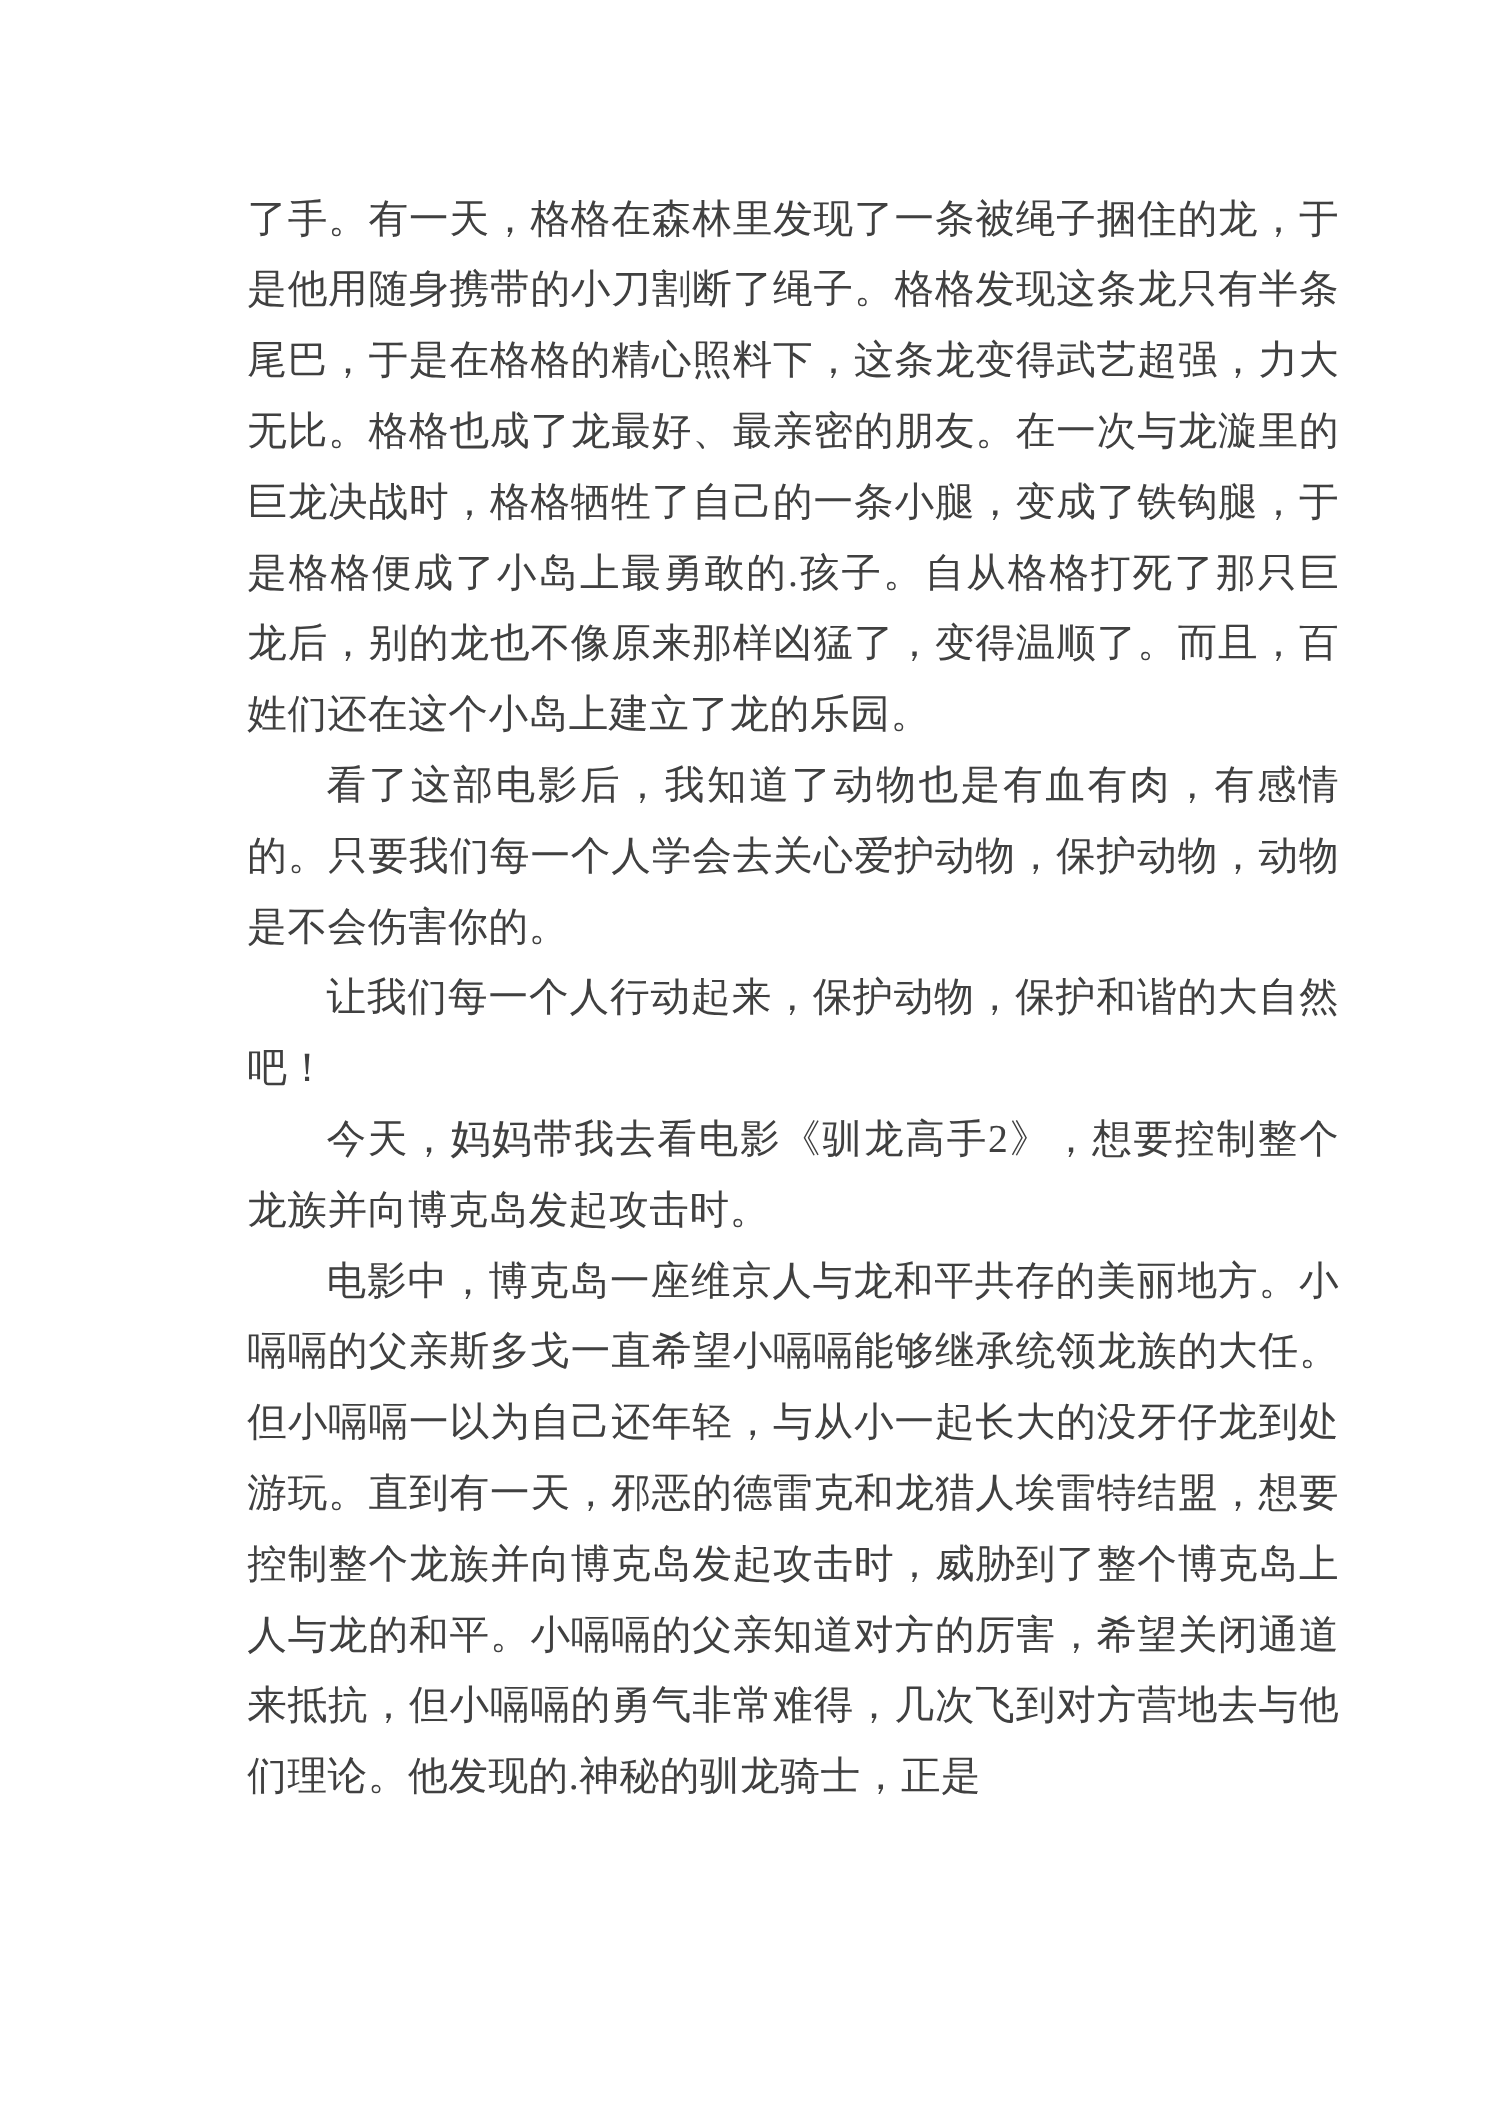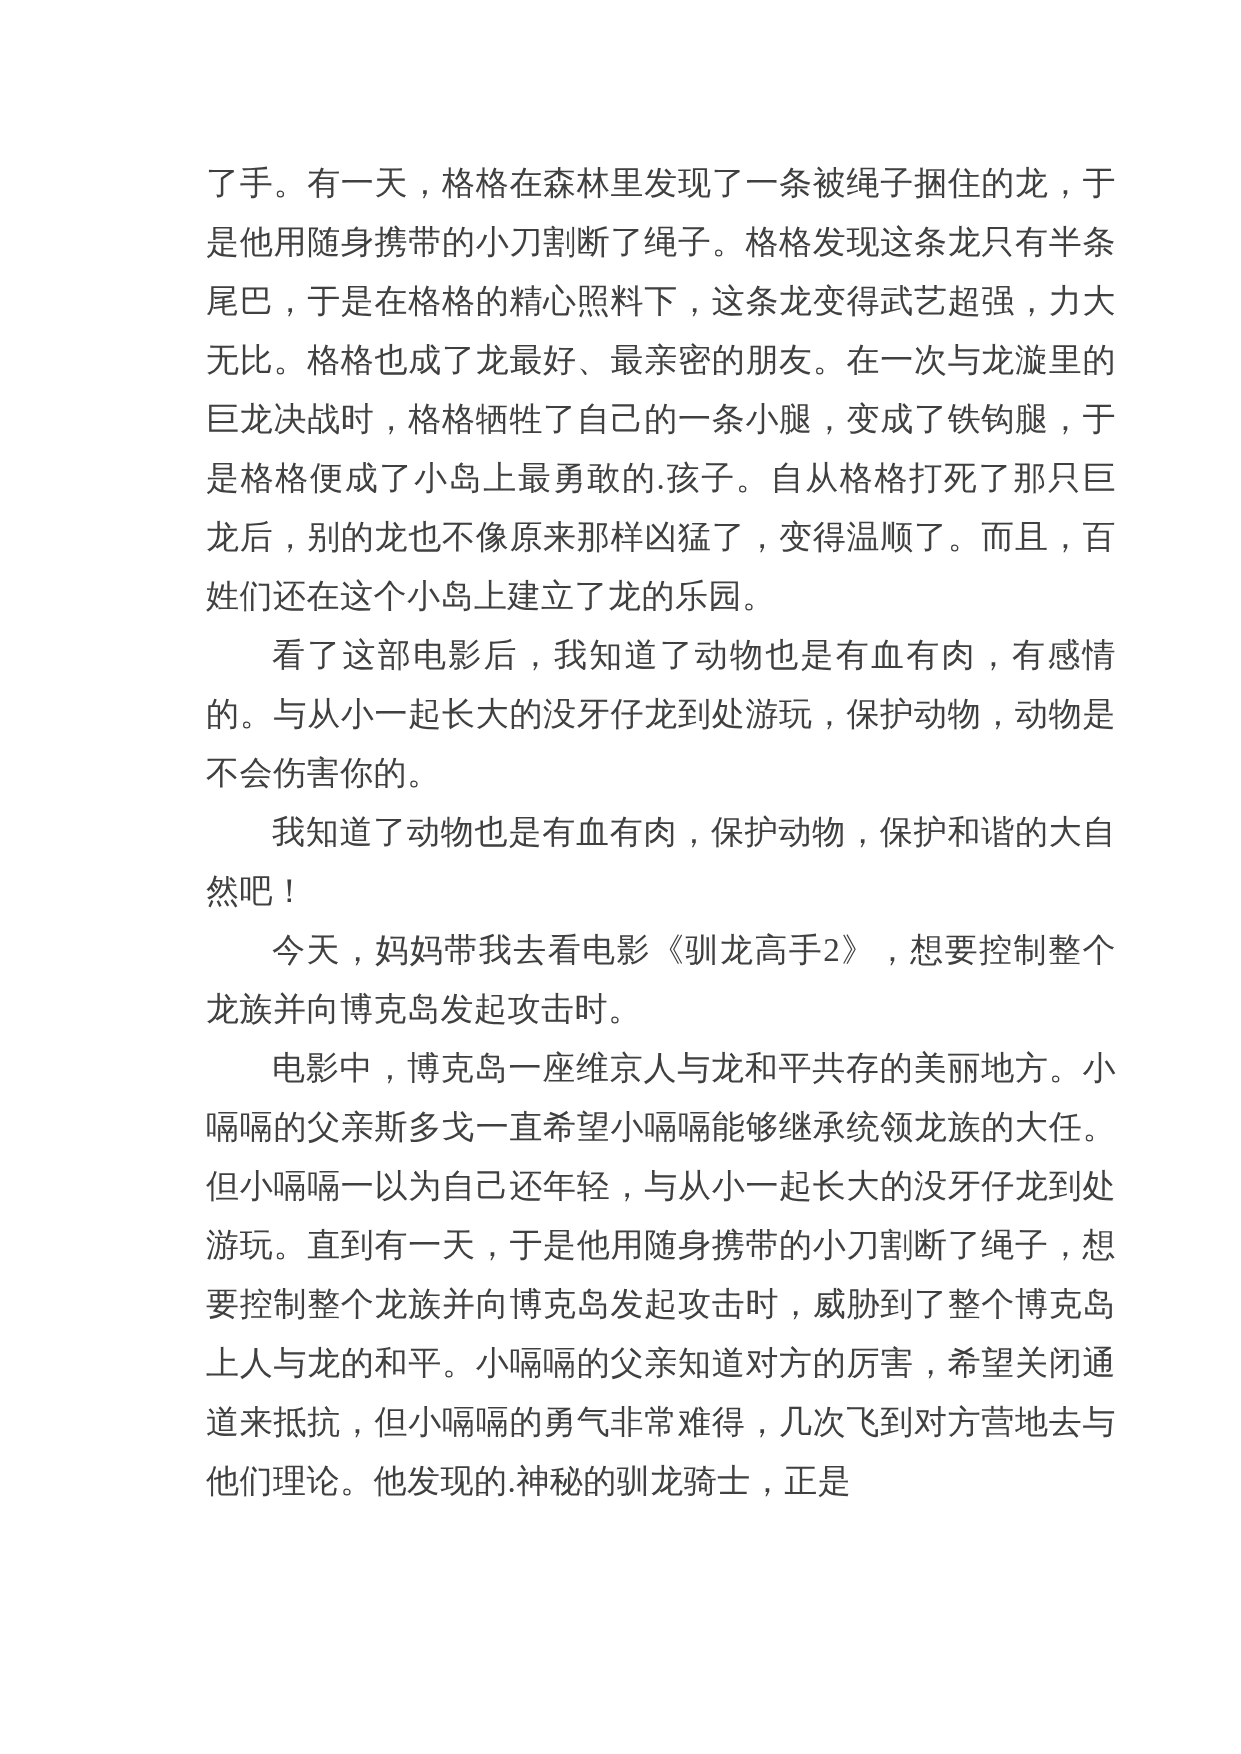--- a/index.html
+++ b/index.html
@@ -45,7 +45,7 @@
 <div class="page">
   <div class="content">
     <p class="para">了手。有一天，格格在森林里发现了一条被绳子捆住的龙，于是他用随身携带的小刀割断了绳子。格格发现这条龙只有半条尾巴，于是在格格的精心照料下，这条龙变得武艺超强，力大无比。格格也成了龙最好、最亲密的朋友。在一次与龙漩里的巨龙决战时，格格牺牲了自己的一条小腿，变成了铁钩腿，于是格格便成了小岛上最勇敢的.孩子。自从格格打死了那只巨龙后，别的龙也不像原来那样凶猛了，变得温顺了。而且，百姓们还在这个小岛上建立了龙的乐园。</p>
-    <p class="para indent">看了这部电影后，我知道了动物也是有血有肉，有感情的。与从小一起长大的没牙仔龙到处游玩，保护动物，动物是不会伤害你的。</p>
+    <p class="para indent">看了这部电影后，我知道了动物也是有血有肉，有感情的。只要我们每一个人学会去关心爱护动物，保护动物，动物是不会伤害你的。</p>
     <p class="para indent">我知道了动物也是有血有肉，保护动物，保护和谐的大自然吧！</p>
     <p class="para indent">今天，妈妈带我去看电影《驯龙高手2》，想要控制整个龙族并向博克岛发起攻击时。</p>
     <p class="para indent">电影中，博克岛一座维京人与龙和平共存的美丽地方。小嗝嗝的父亲斯多戈一直希望小嗝嗝能够继承统领龙族的大任。但小嗝嗝一以为自己还年轻，与从小一起长大的没牙仔龙到处游玩。直到有一天，于是他用随身携带的小刀割断了绳子，想要控制整个龙族并向博克岛发起攻击时，威胁到了整个博克岛上人与龙的和平。小嗝嗝的父亲知道对方的厉害，希望关闭通道来抵抗，但小嗝嗝的勇气非常难得，几次飞到对方营地去与他们理论。他发现的.神秘的驯龙骑士，正是</p>

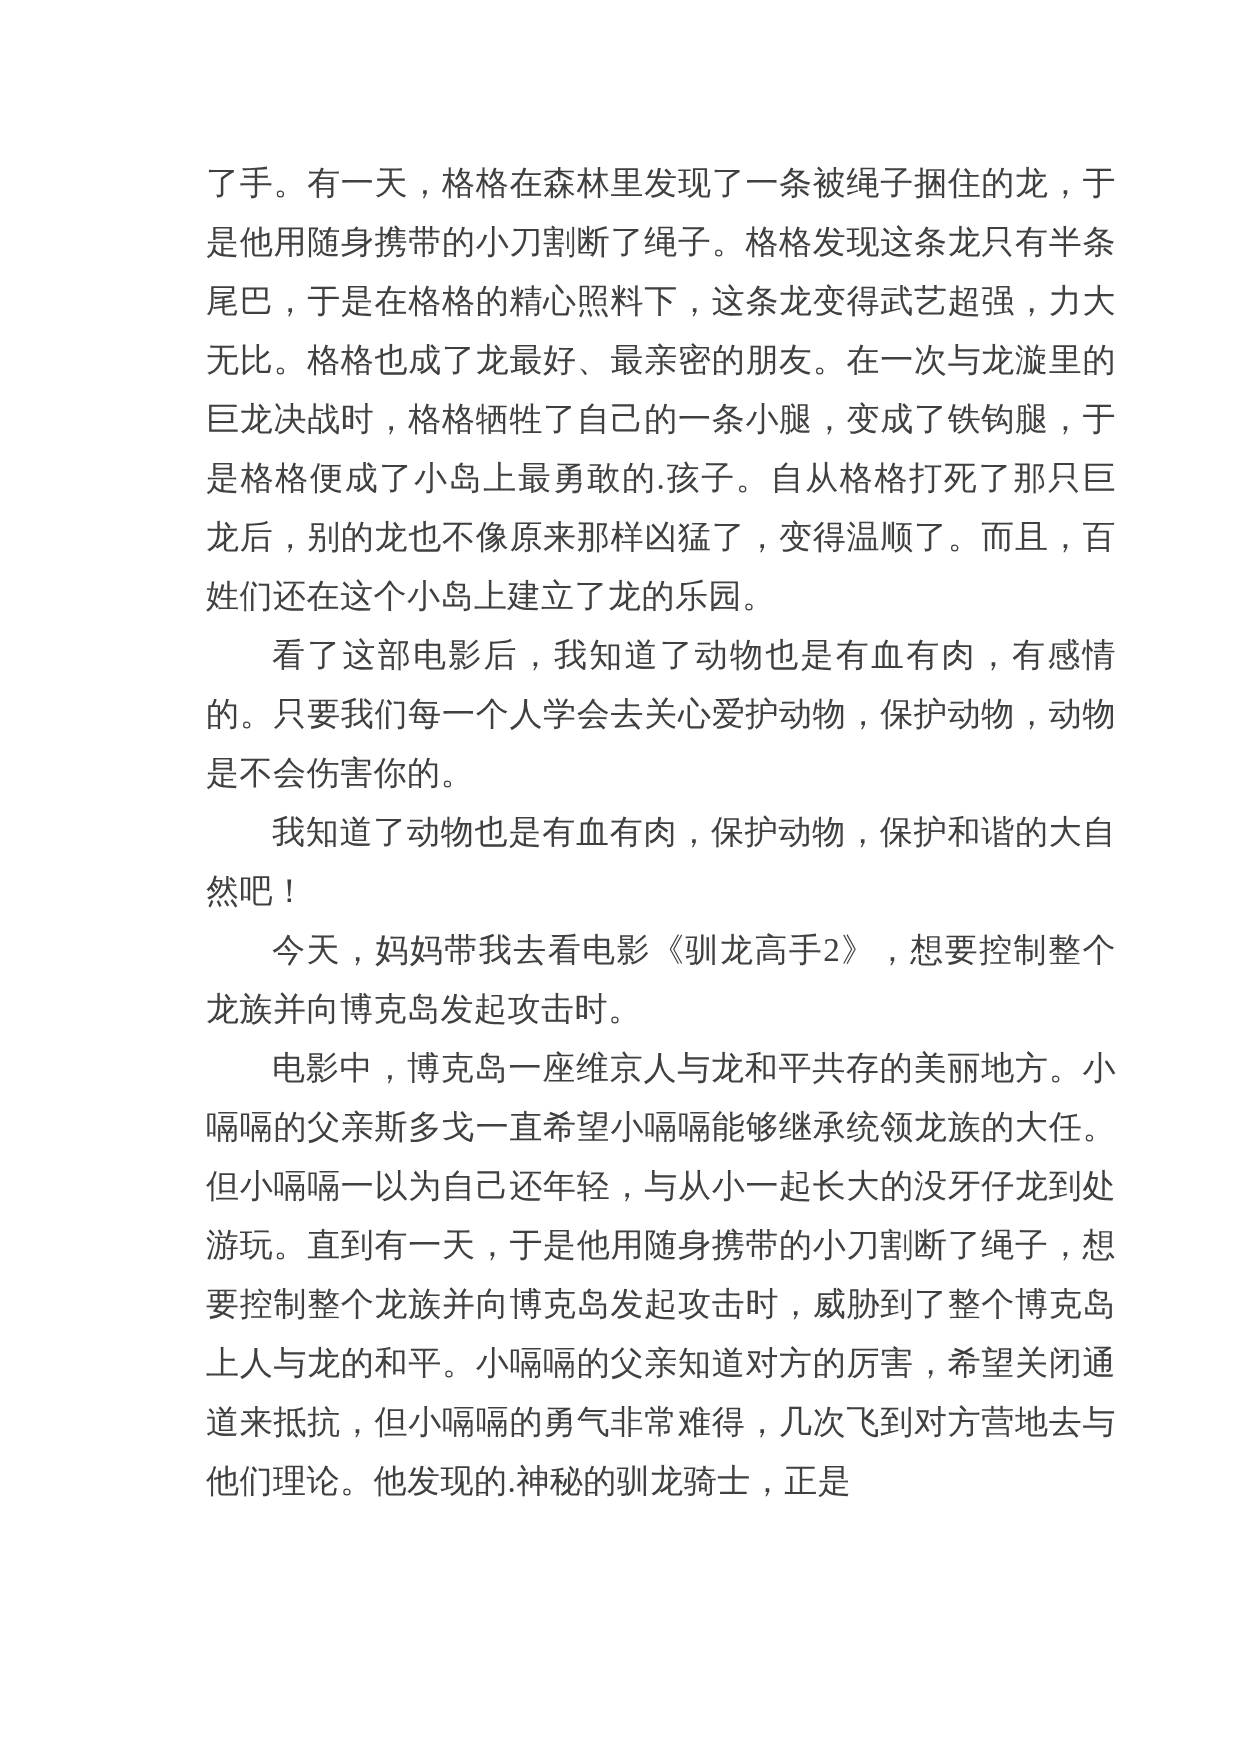--- a/index.html
+++ b/index.html
@@ -46,7 +46,7 @@
   <div class="content">
     <p class="para">了手。有一天，格格在森林里发现了一条被绳子捆住的龙，于是他用随身携带的小刀割断了绳子。格格发现这条龙只有半条尾巴，于是在格格的精心照料下，这条龙变得武艺超强，力大无比。格格也成了龙最好、最亲密的朋友。在一次与龙漩里的巨龙决战时，格格牺牲了自己的一条小腿，变成了铁钩腿，于是格格便成了小岛上最勇敢的.孩子。自从格格打死了那只巨龙后，别的龙也不像原来那样凶猛了，变得温顺了。而且，百姓们还在这个小岛上建立了龙的乐园。</p>
     <p class="para indent">看了这部电影后，我知道了动物也是有血有肉，有感情的。只要我们每一个人学会去关心爱护动物，保护动物，动物是不会伤害你的。</p>
-    <p class="para indent">我知道了动物也是有血有肉，保护动物，保护和谐的大自然吧！</p>
+    <p class="para indent">让我们每一个人行动起来，保护动物，保护和谐的大自然吧！</p>
     <p class="para indent">今天，妈妈带我去看电影《驯龙高手2》，想要控制整个龙族并向博克岛发起攻击时。</p>
     <p class="para indent">电影中，博克岛一座维京人与龙和平共存的美丽地方。小嗝嗝的父亲斯多戈一直希望小嗝嗝能够继承统领龙族的大任。但小嗝嗝一以为自己还年轻，与从小一起长大的没牙仔龙到处游玩。直到有一天，于是他用随身携带的小刀割断了绳子，想要控制整个龙族并向博克岛发起攻击时，威胁到了整个博克岛上人与龙的和平。小嗝嗝的父亲知道对方的厉害，希望关闭通道来抵抗，但小嗝嗝的勇气非常难得，几次飞到对方营地去与他们理论。他发现的.神秘的驯龙骑士，正是</p>
   </div>

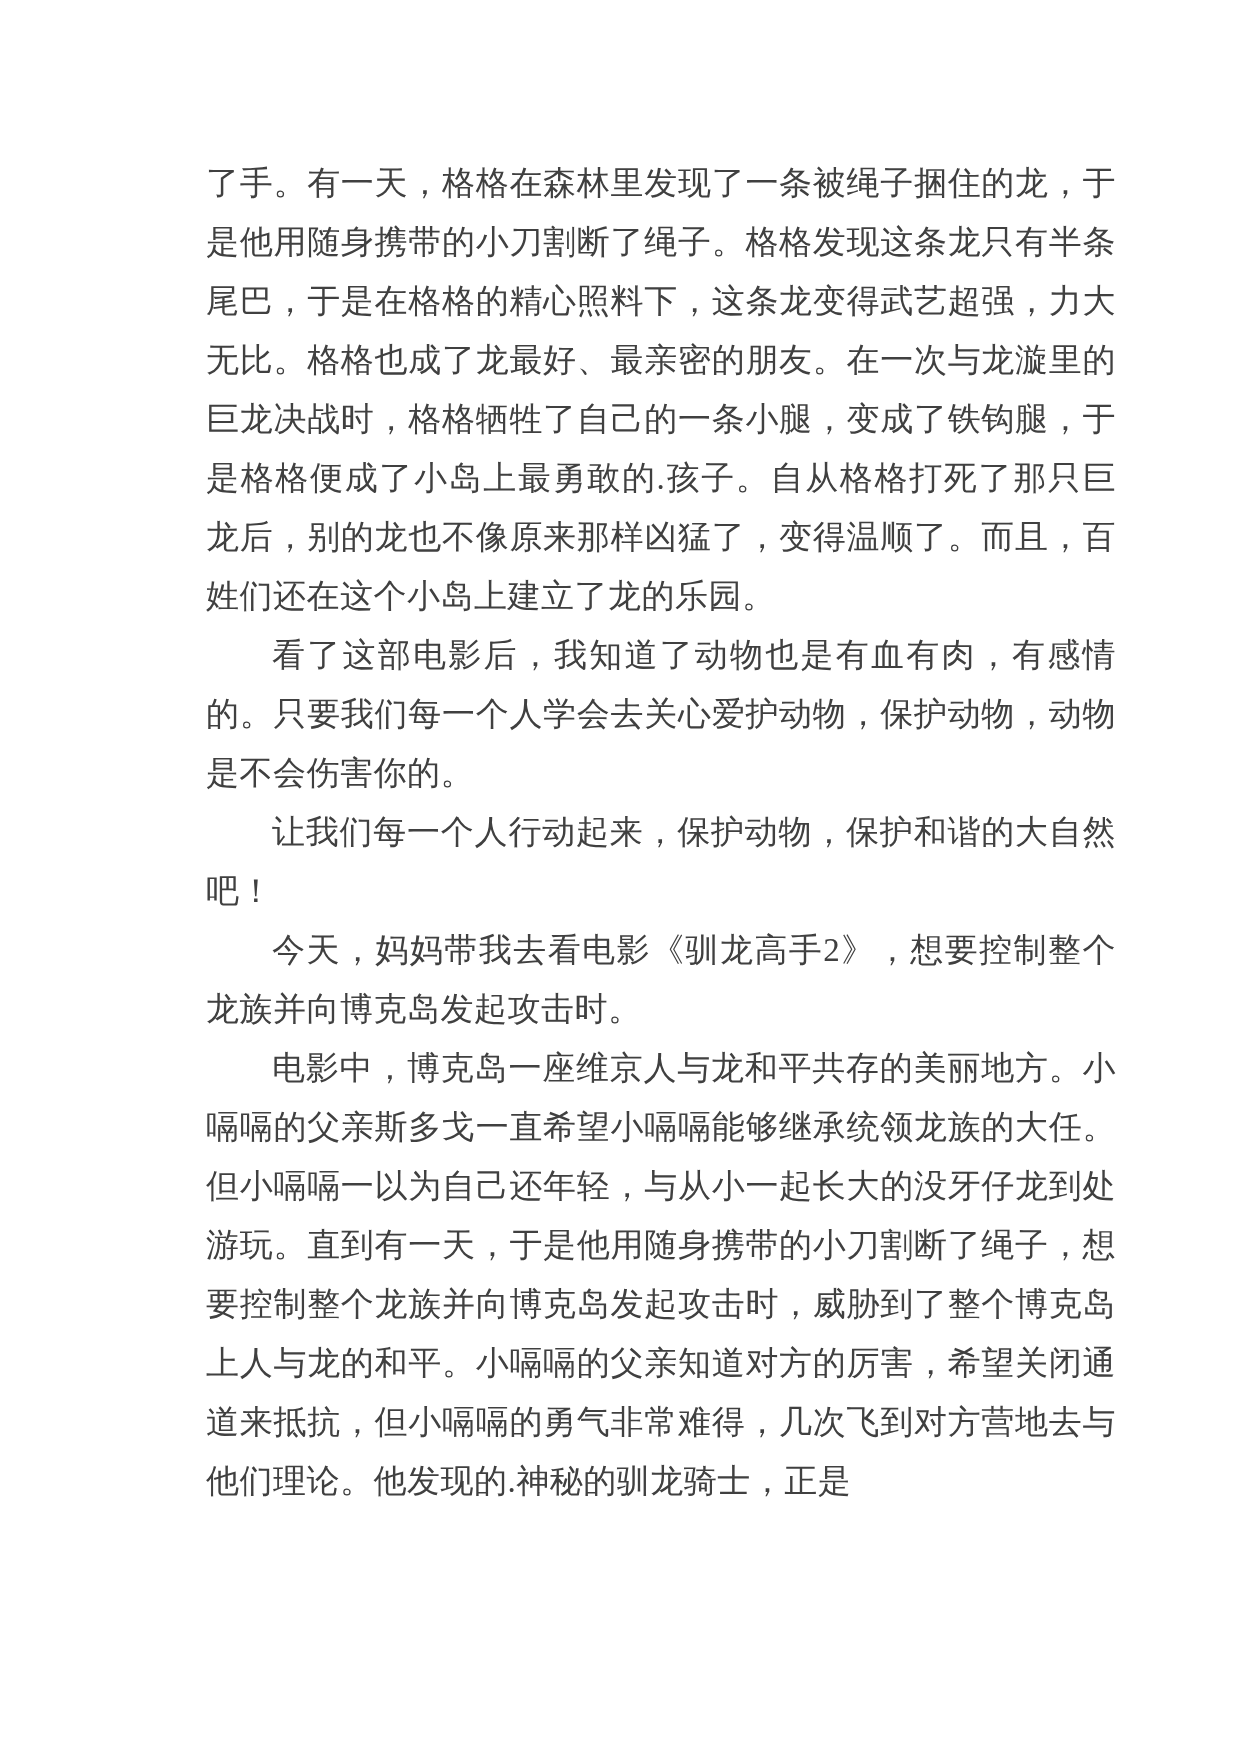--- a/index.html
+++ b/index.html
@@ -48,7 +48,7 @@
     <p class="para indent">看了这部电影后，我知道了动物也是有血有肉，有感情的。只要我们每一个人学会去关心爱护动物，保护动物，动物是不会伤害你的。</p>
     <p class="para indent">让我们每一个人行动起来，保护动物，保护和谐的大自然吧！</p>
     <p class="para indent">今天，妈妈带我去看电影《驯龙高手2》，想要控制整个龙族并向博克岛发起攻击时。</p>
-    <p class="para indent">电影中，博克岛一座维京人与龙和平共存的美丽地方。小嗝嗝的父亲斯多戈一直希望小嗝嗝能够继承统领龙族的大任。但小嗝嗝一以为自己还年轻，与从小一起长大的没牙仔龙到处游玩。直到有一天，于是他用随身携带的小刀割断了绳子，想要控制整个龙族并向博克岛发起攻击时，威胁到了整个博克岛上人与龙的和平。小嗝嗝的父亲知道对方的厉害，希望关闭通道来抵抗，但小嗝嗝的勇气非常难得，几次飞到对方营地去与他们理论。他发现的.神秘的驯龙骑士，正是</p>
+    <p class="para indent">电影中，博克岛一座维京人与龙和平共存的美丽地方。小嗝嗝的父亲斯多戈一直希望小嗝嗝能够继承统领龙族的大任。但小嗝嗝一以为自己还年轻，与从小一起长大的没牙仔龙到处游玩。直到有一天，邪恶的德雷克和龙猎人埃雷特结盟，想要控制整个龙族并向博克岛发起攻击时，威胁到了整个博克岛上人与龙的和平。小嗝嗝的父亲知道对方的厉害，希望关闭通道来抵抗，但小嗝嗝的勇气非常难得，几次飞到对方营地去与他们理论。他发现的.神秘的驯龙骑士，正是</p>
   </div>
 </div>
 

